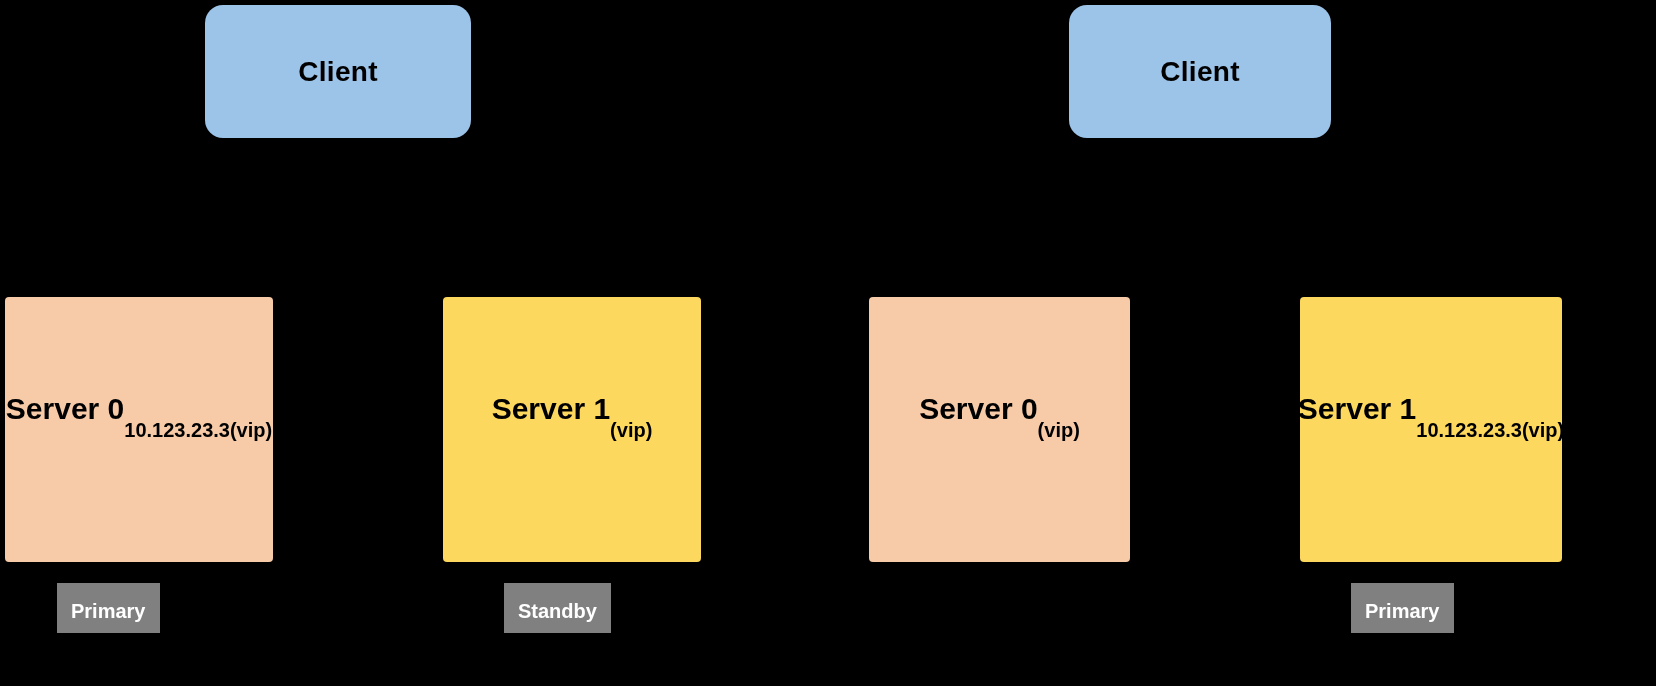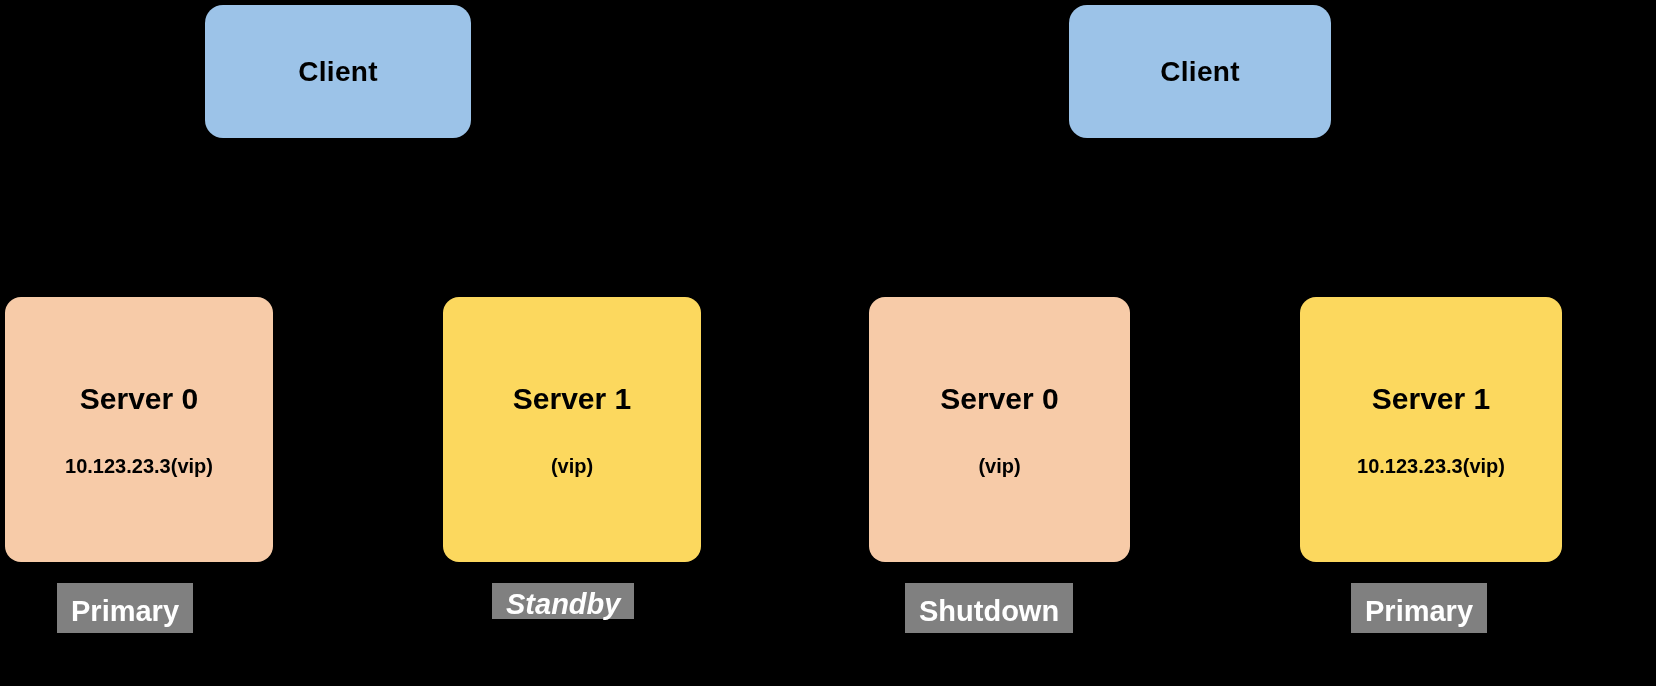--- a/index.html
+++ b/index.html
@@ -46,10 +46,10 @@
   
   .server-box {
     position: absolute;
-    border-radius: 16px;
+    border-radius: 4px;
     box-sizing: border-box;
     display: flex;
-    flex-direction: column;
+    flex-direction: row;
     align-items: center;
     justify-content: center;
   }

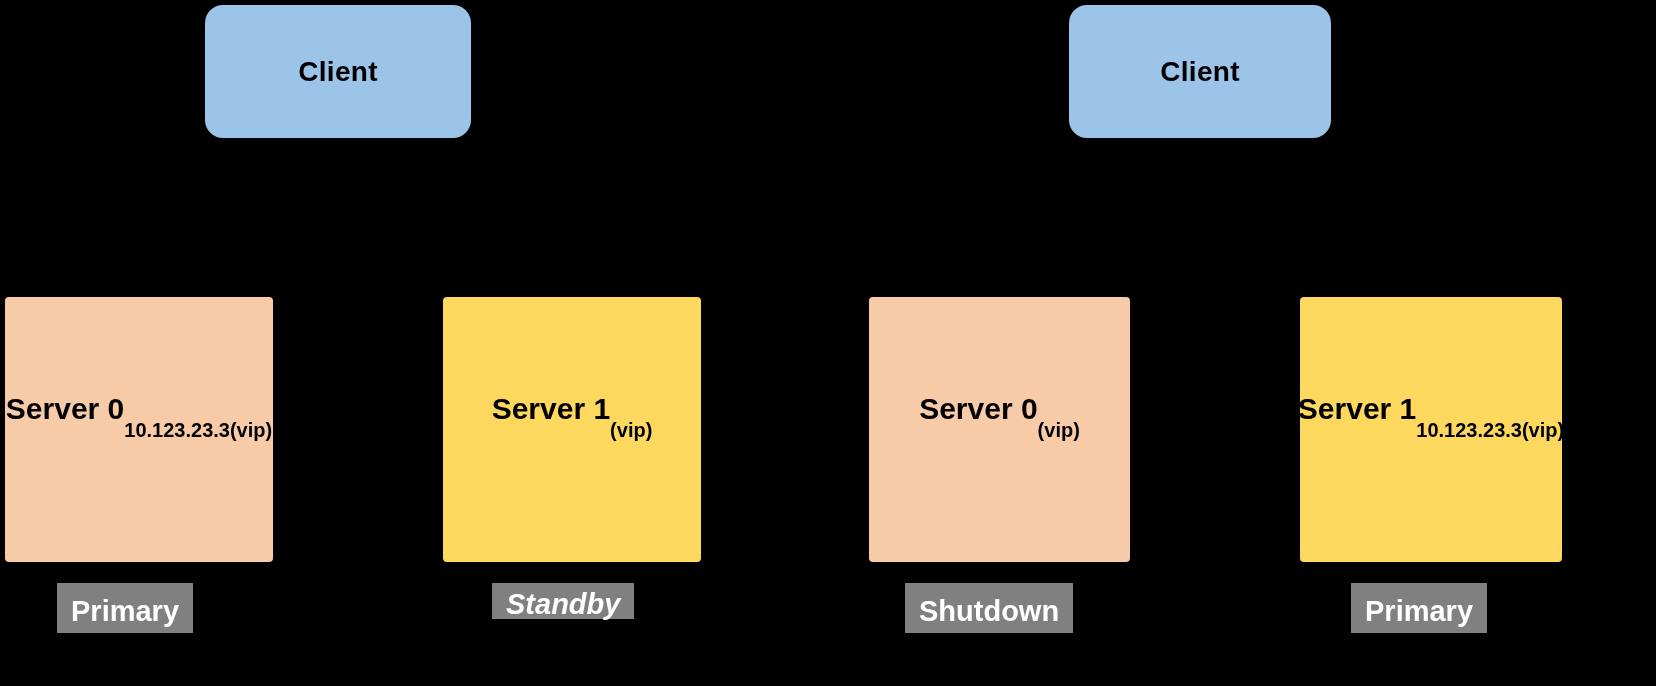--- a/index.html
+++ b/index.html
@@ -79,7 +79,7 @@
     position: absolute;
     background: #808080;
     color: #FFFFFF;
-    font-size: 29px;
+    font-size: 20px;
     font-weight: bold;
     line-height: 1;
     display: flex;

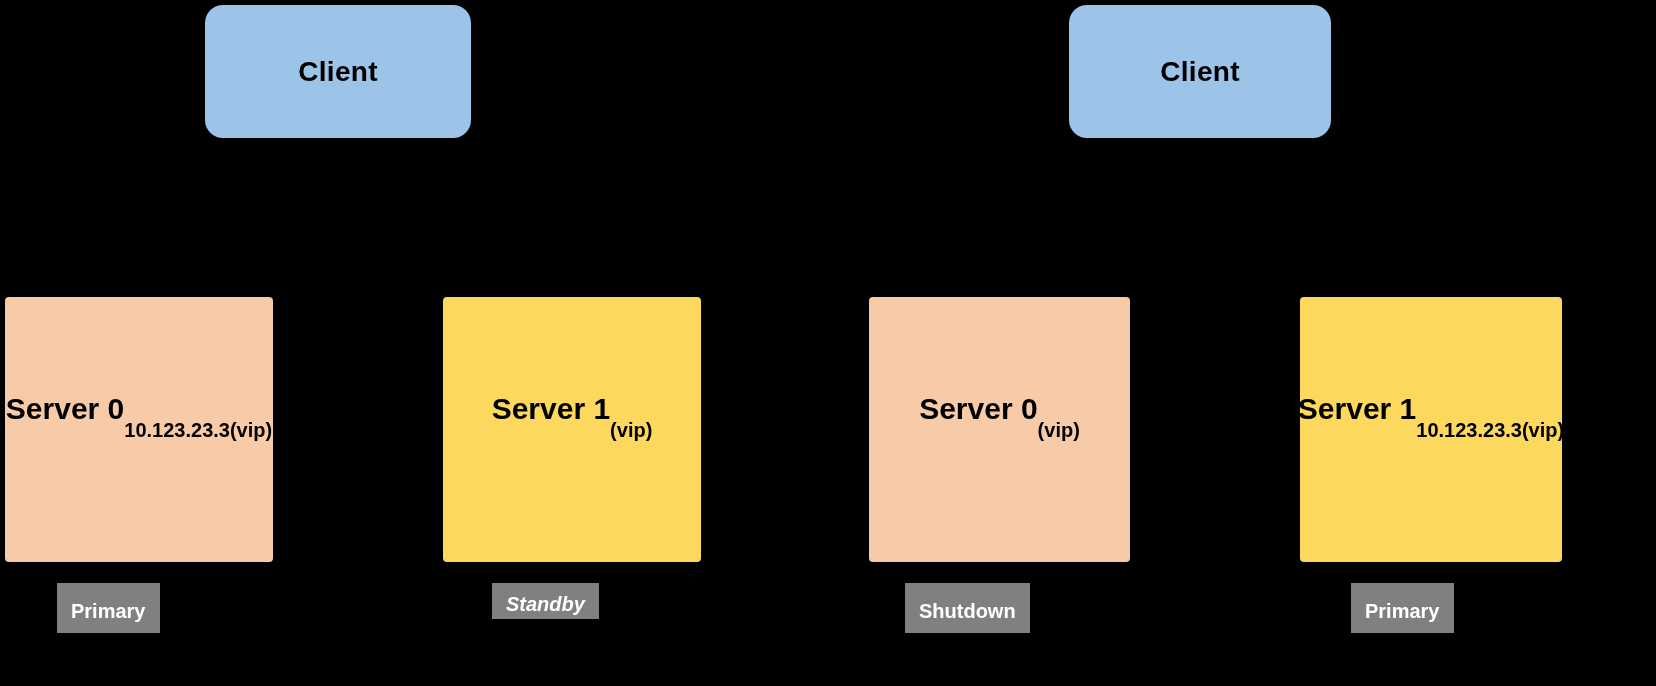--- a/index.html
+++ b/index.html
@@ -90,7 +90,7 @@
     white-space: nowrap;
   }
   #badge-l0 { left: 57px;   top: 583px; height: 50px; }
-  #badge-l1 { left: 492px;  top: 583px; height: 36px; font-style: italic; }
+  #badge-l1 { left: 504px;  top: 583px; height: 50px; }
   #badge-r0 { left: 905px;  top: 583px; height: 50px; }
   #badge-r1 { left: 1351px; top: 583px; height: 50px; }
 </style>

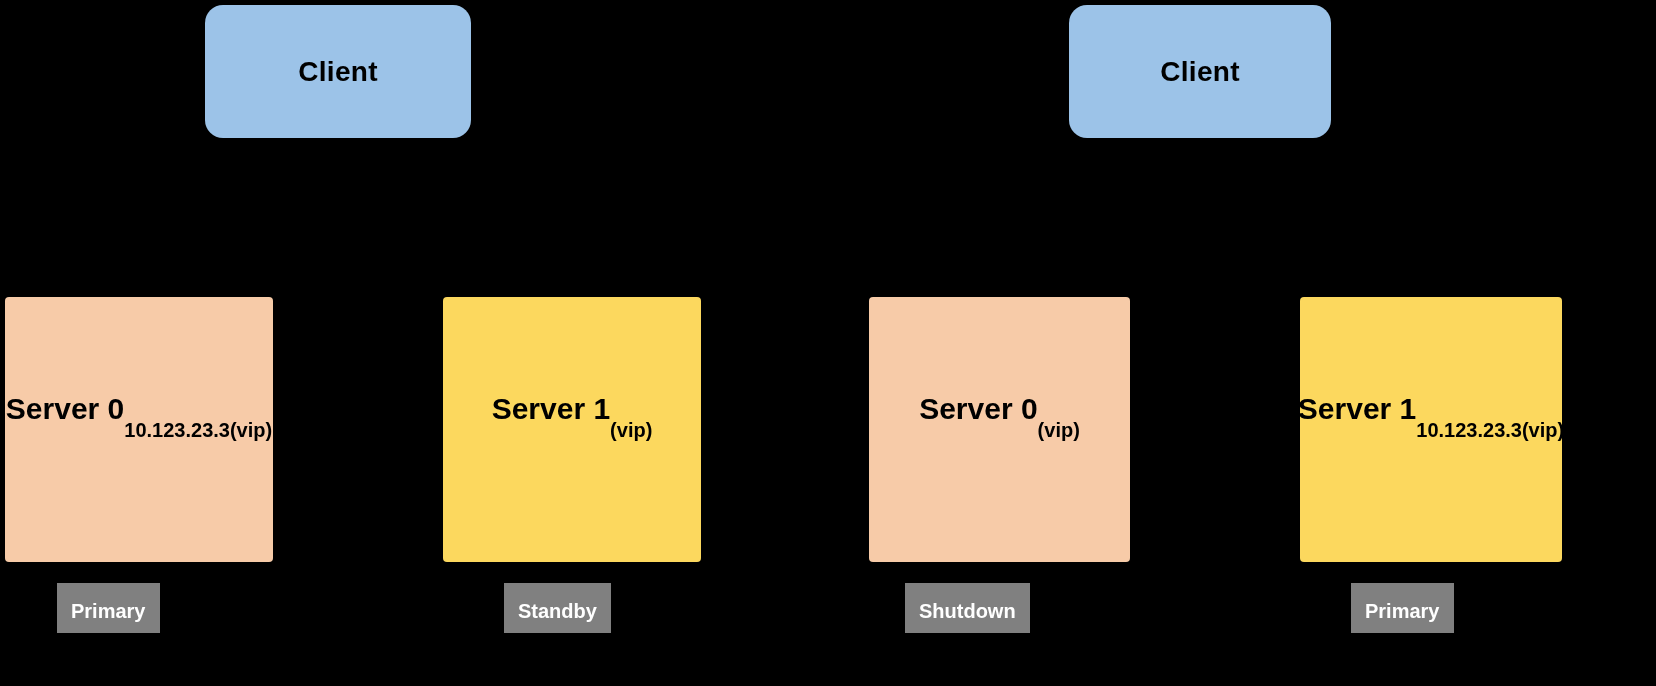--- a/index.html
+++ b/index.html
@@ -131,7 +131,6 @@
 
   <div class="status-badge" id="badge-l1">Standby</div>
 
-  <div class="status-badge" id="badge-r0">Shutdown</div>
 
   <div class="status-badge" id="badge-r1">Primary</div>
 

